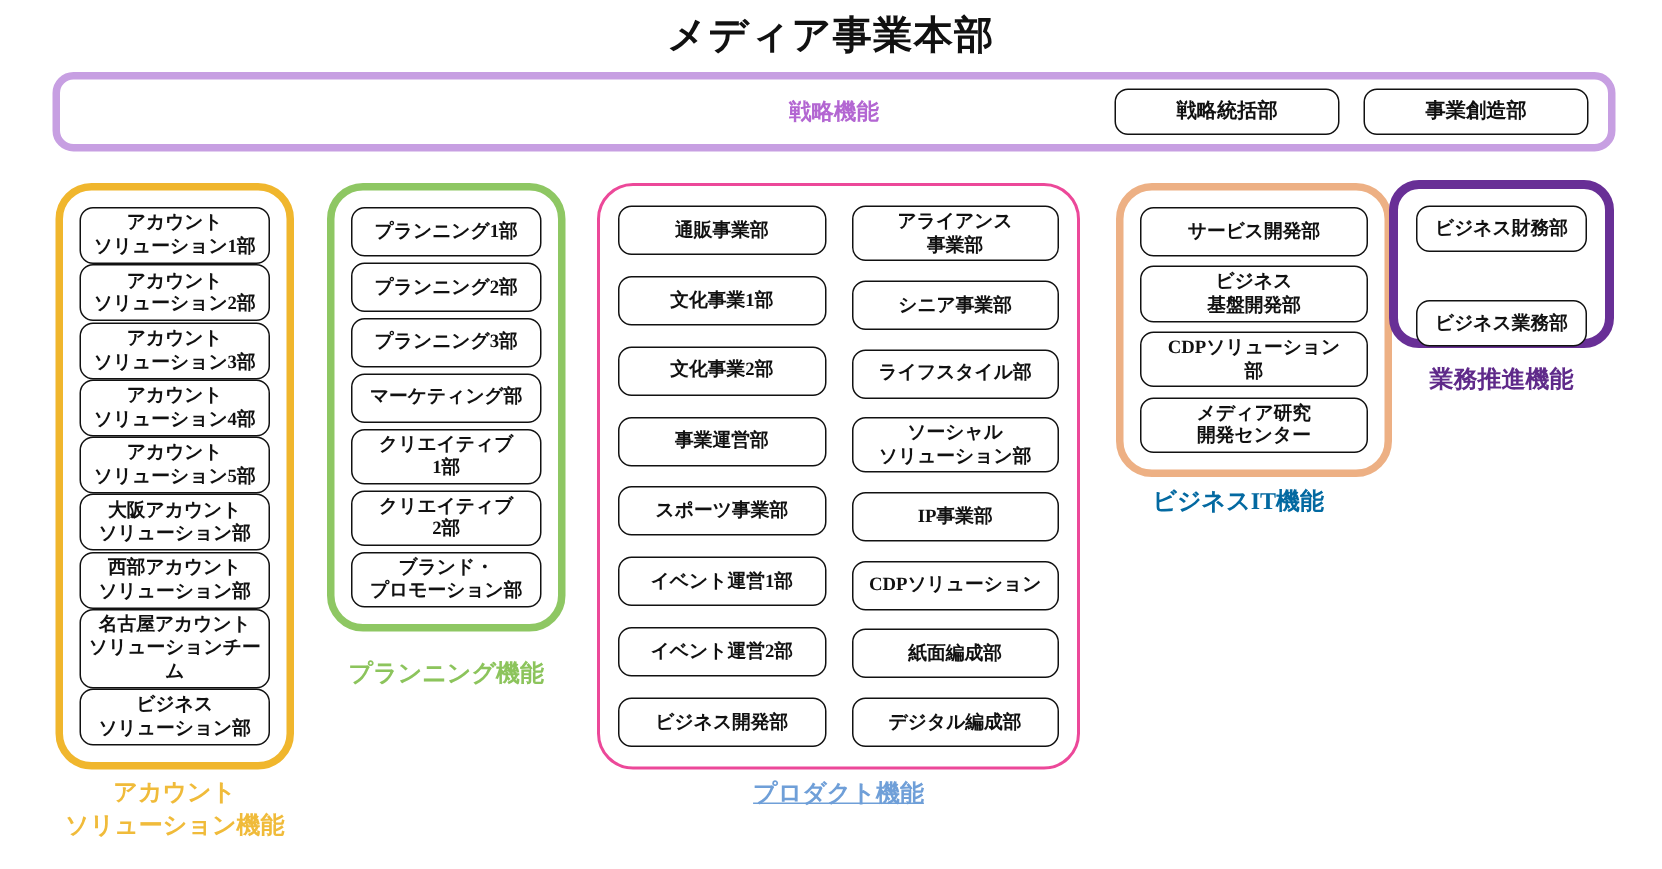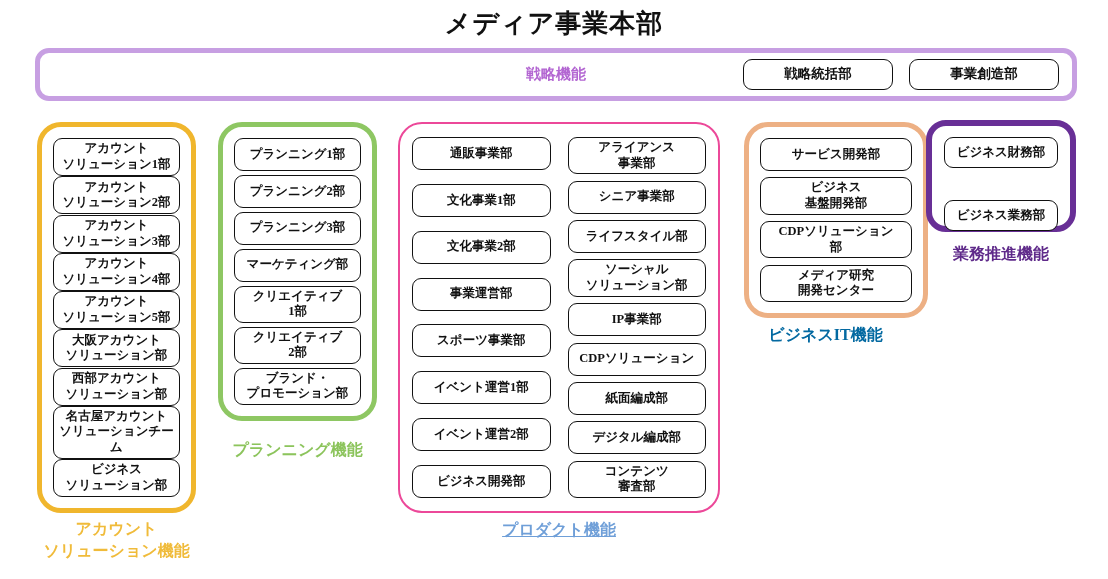--- a/index.html
+++ b/index.html
@@ -197,8 +197,6 @@
       <div class="dept">CDPソリューション</div>
       <div class="dept">紙面編成部</div>
       <div class="dept">デジタル編成部</div>
-      <div class="dept">コンテンツ
-審査部</div>
     </div>
   </div>
   <div class="group-label" id="label-product">プロダクト機能</div>

